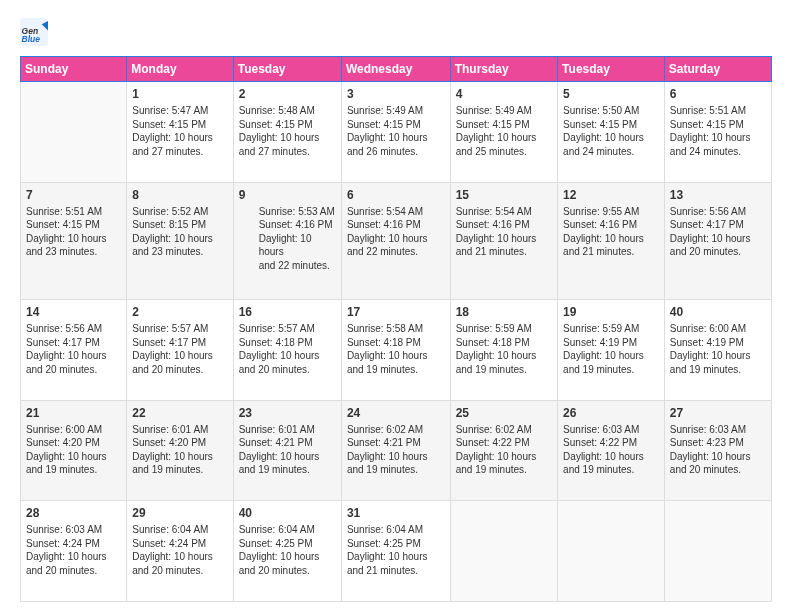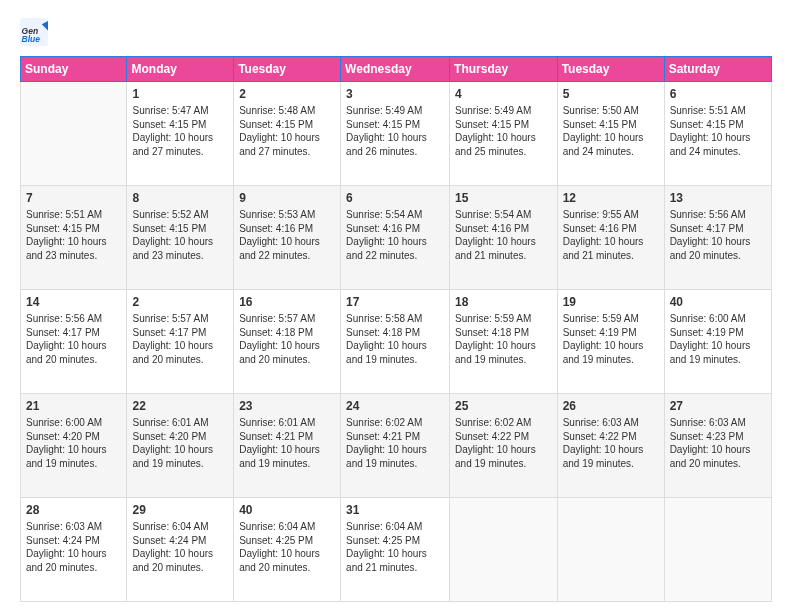--- a/index.html
+++ b/index.html
@@ -190,7 +190,7 @@
           <td>
             <span class="day-number">8</span>
             <div class="day-info" style="white-space: pre-line;">Sunrise: 5:52 AM
-Sunset: 4:15 PM
+Sunset: 8:15 PM
 Daylight: 10 hours
 and 23 minutes.</div>
           </td>

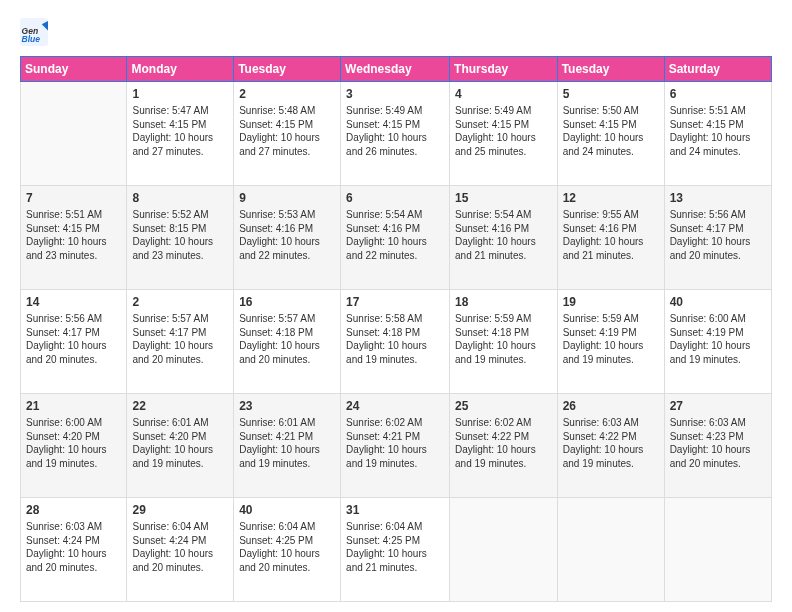--- a/index.html
+++ b/index.html
@@ -196,7 +196,7 @@
           </td>
           <td>
             <span class="day-number">9</span>
-            <div class="day-info" style="white-space: pre-line;">Sunrise: 5:53 AM
+            <div class="day-info" style="white-space: pre-line; margin-left: 20px;">Sunrise: 5:53 AM
 Sunset: 4:16 PM
 Daylight: 10 hours
 and 22 minutes.</div>

